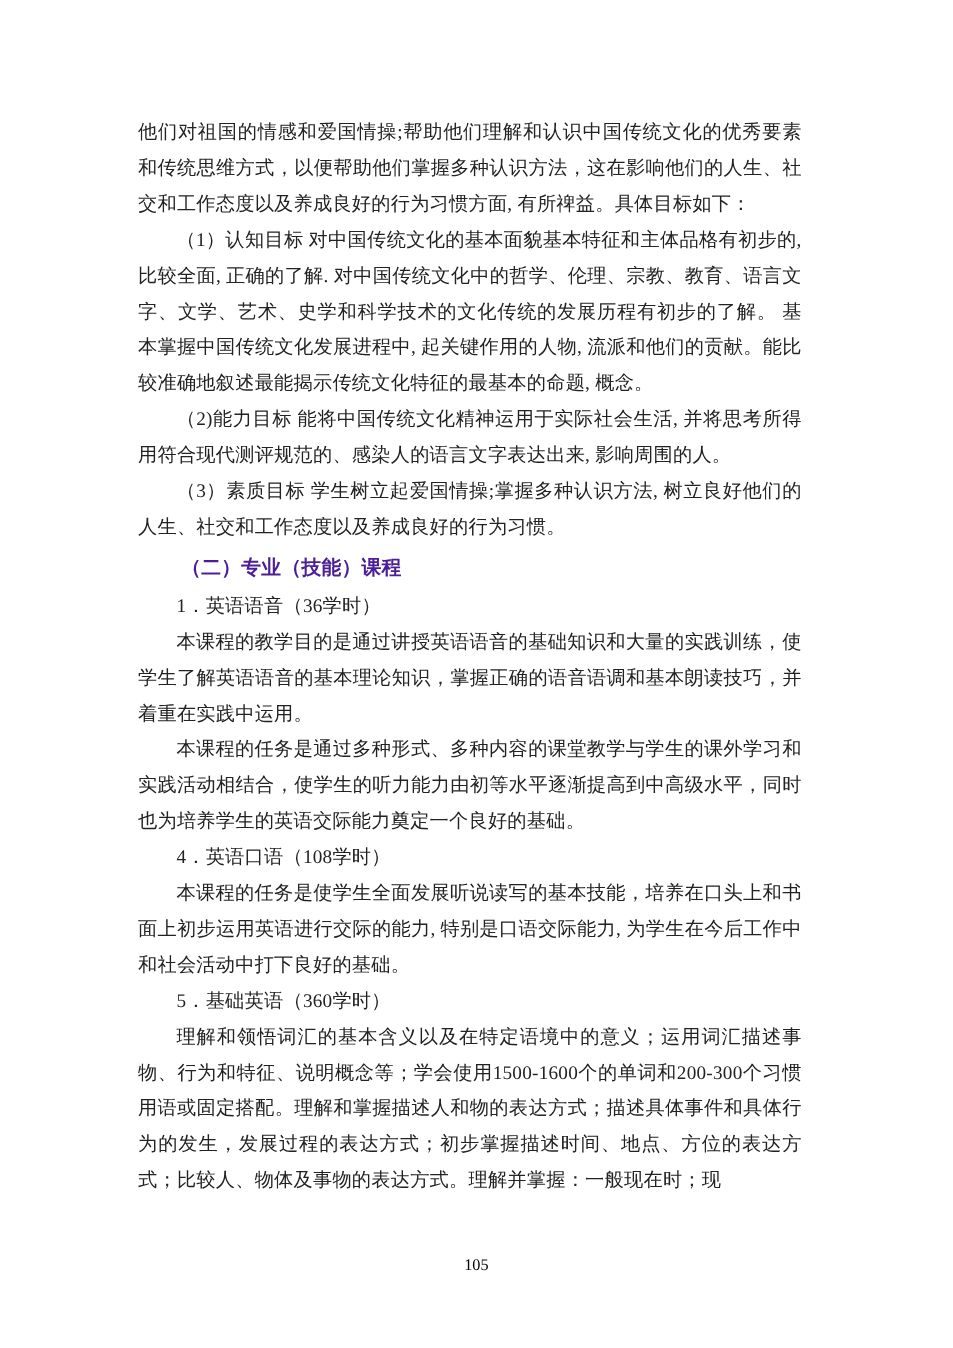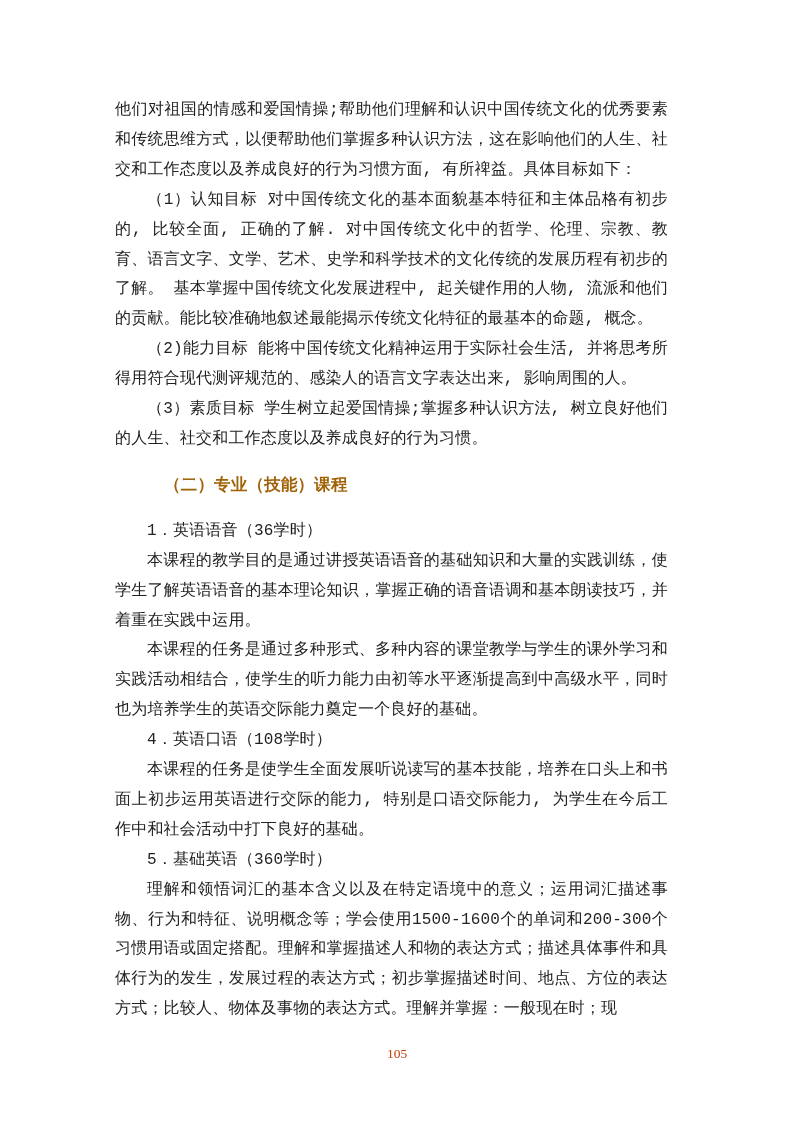--- a/index.html
+++ b/index.html
@@ -20,7 +20,7 @@
     left: 115px;
     top: 96px;
     width: 553px;
-    font-family: Liberation Mono, monospace;
+    font-family: Liberation Serif, serif;
     font-size: 16px;
     line-height: 29.9px;
     color: #222222;

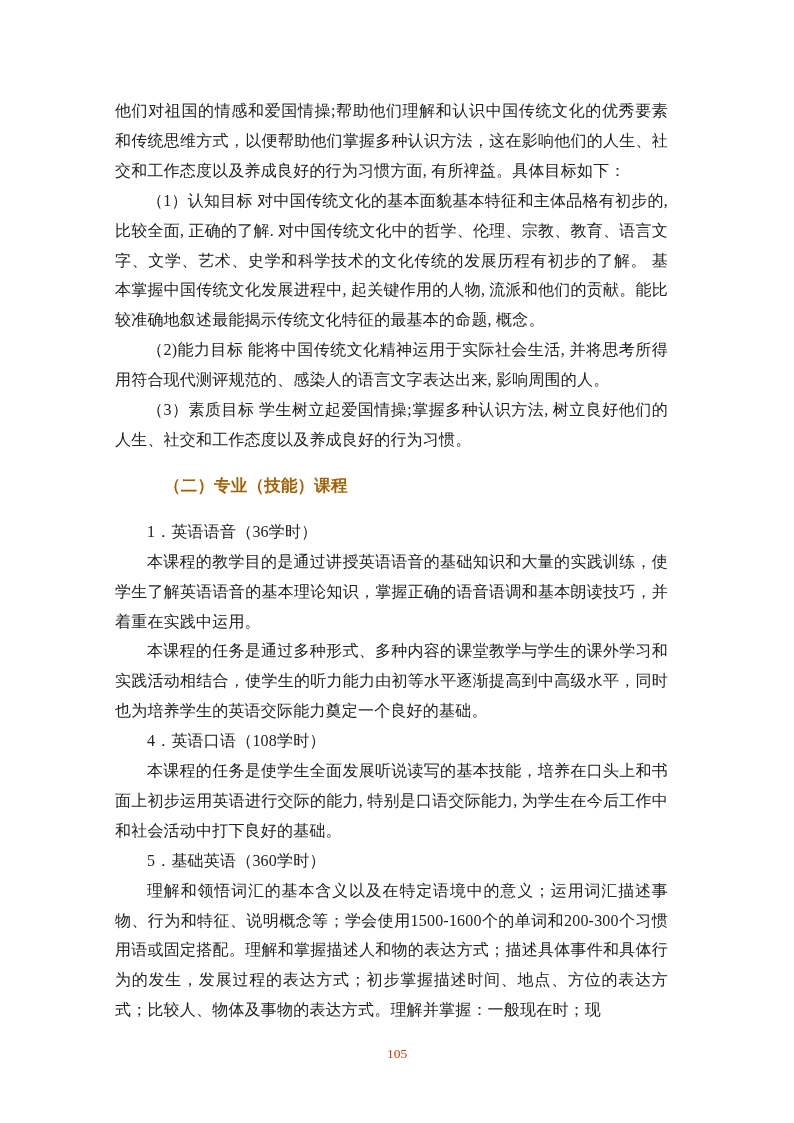--- a/index.html
+++ b/index.html
@@ -35,12 +35,12 @@
     text-indent: 0;
   }
   .section-heading {
-    margin: 16px;
+    margin: 3px;
     text-indent: 2em;
     font-size: 16.5px;
     font-weight: bold;
     line-height: 29.9px;
-    color: #a16207;
+    color: #4c1d95;
   }
   .page-footer {
     position: absolute;

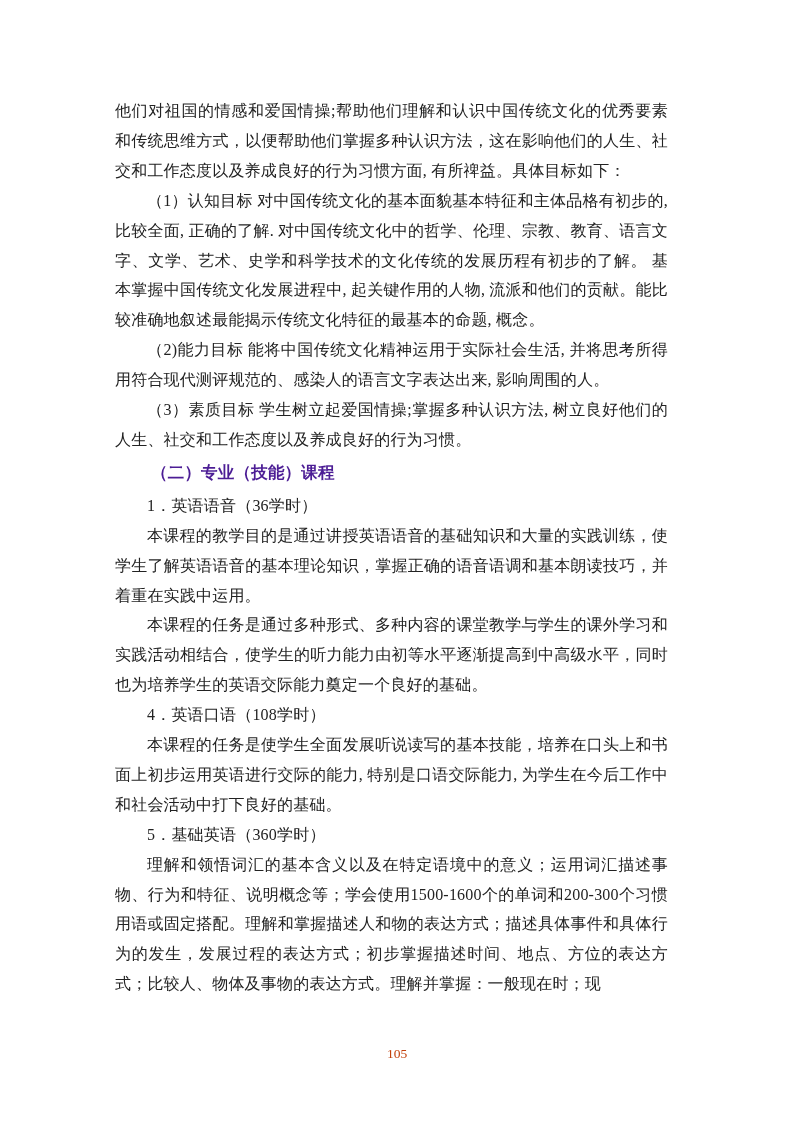--- a/index.html
+++ b/index.html
@@ -50,7 +50,7 @@
     text-align: center;
     font-family: "Liberation Serif", "DejaVu Serif", serif;
     font-size: 13.5px;
-    color: #c2410c;
+    color: #000000;
   }
 </style>
 </head>

